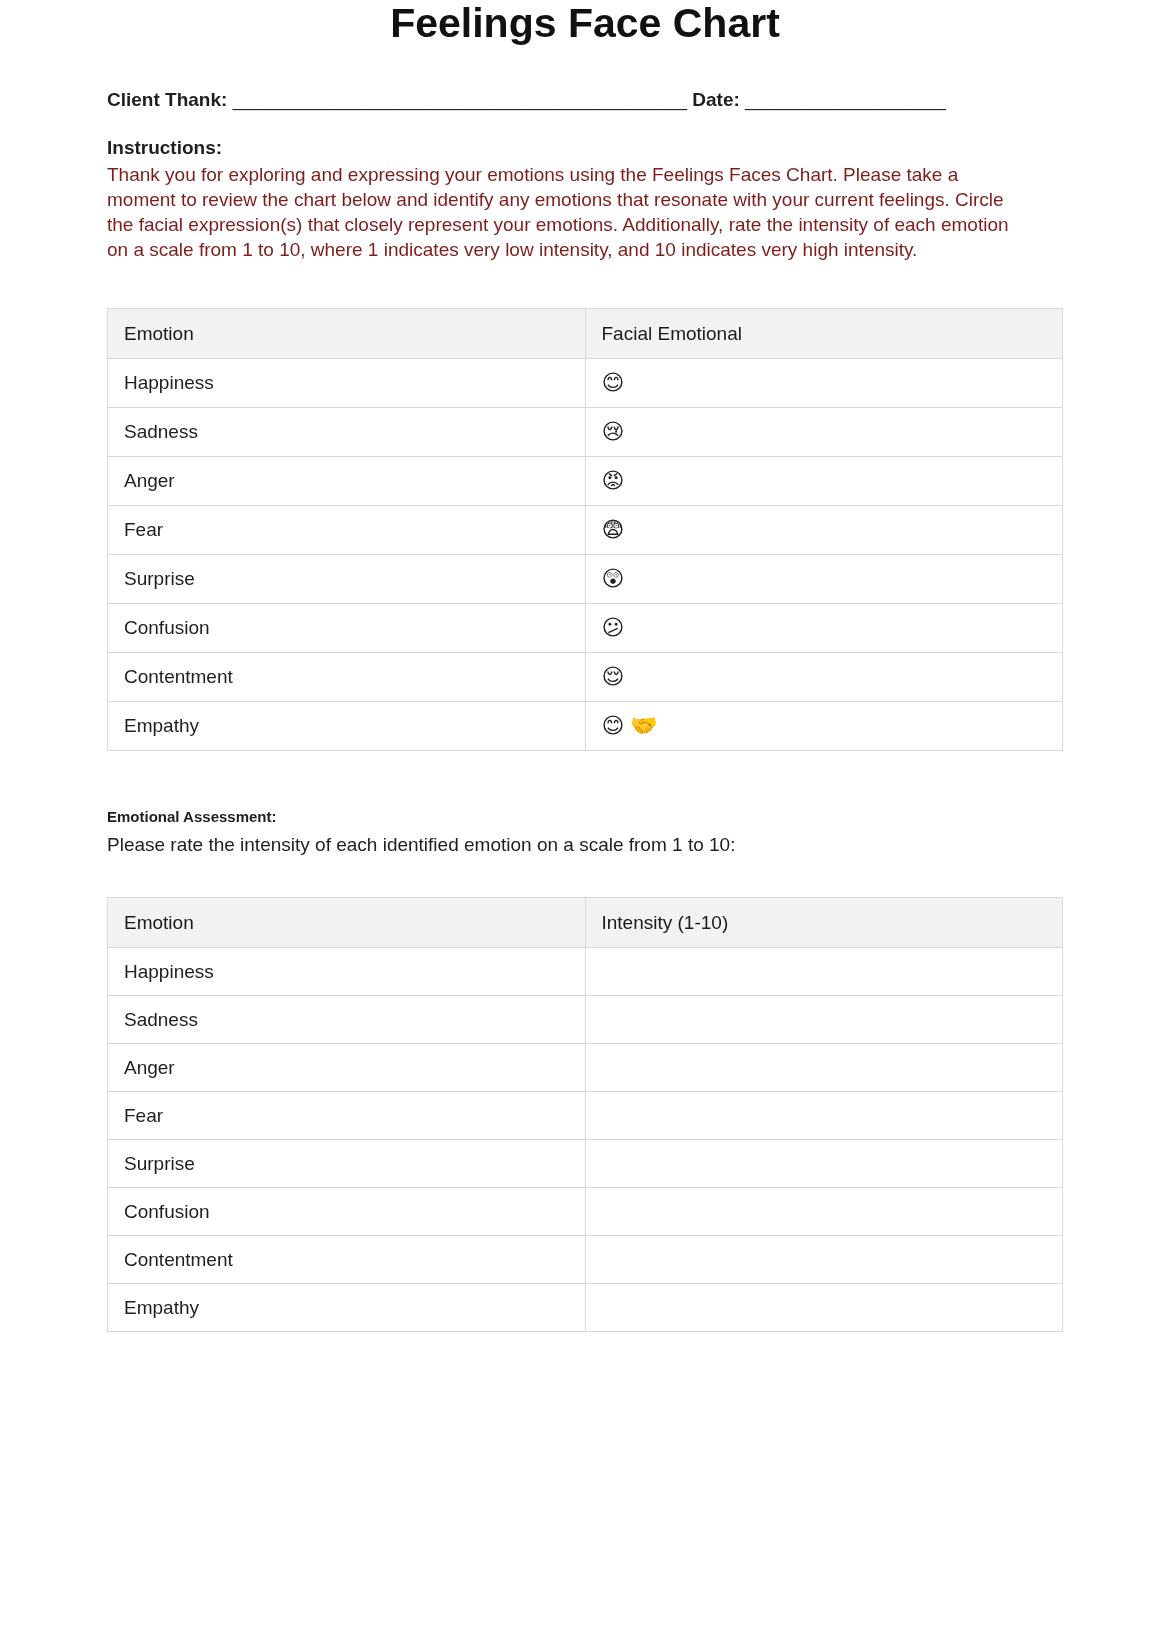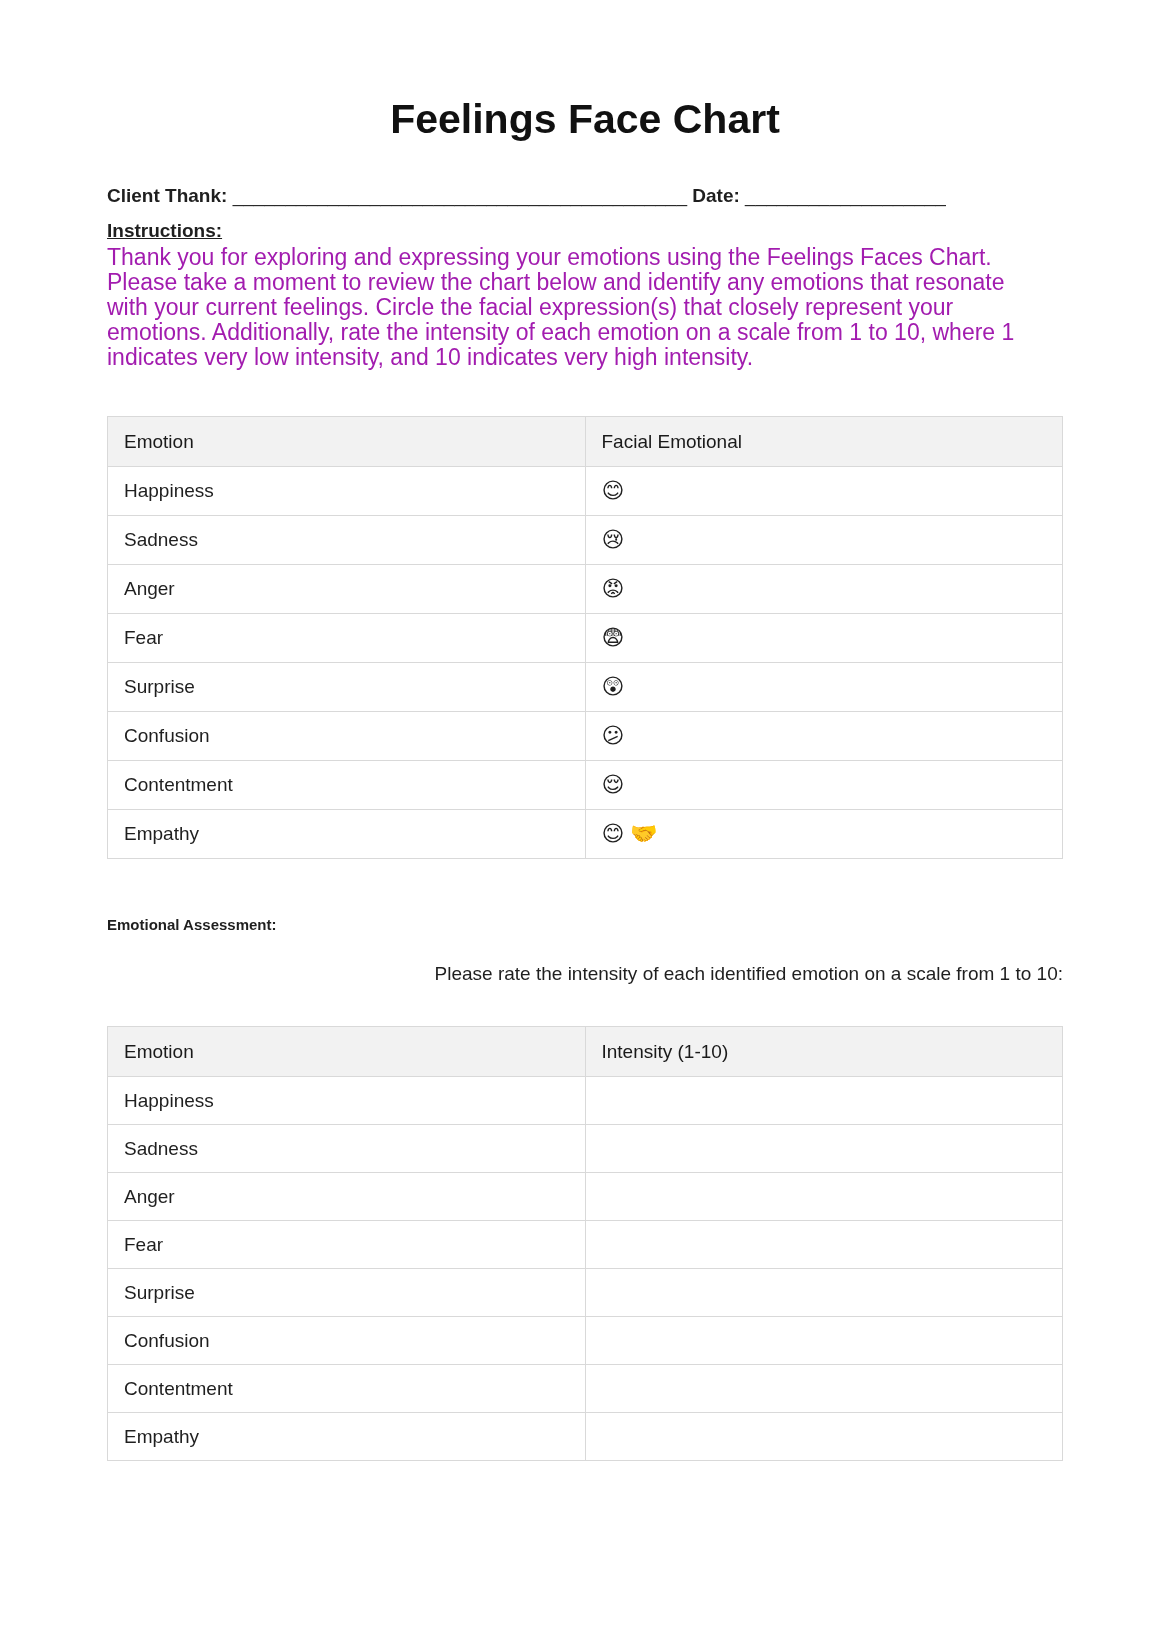--- a/index.html
+++ b/index.html
@@ -15,7 +15,6 @@
   .page {
     width: 956px;
     margin-left: 107px;
-    padding-top: 96px;
   }
   .doc-title {
     font-size: 41px;

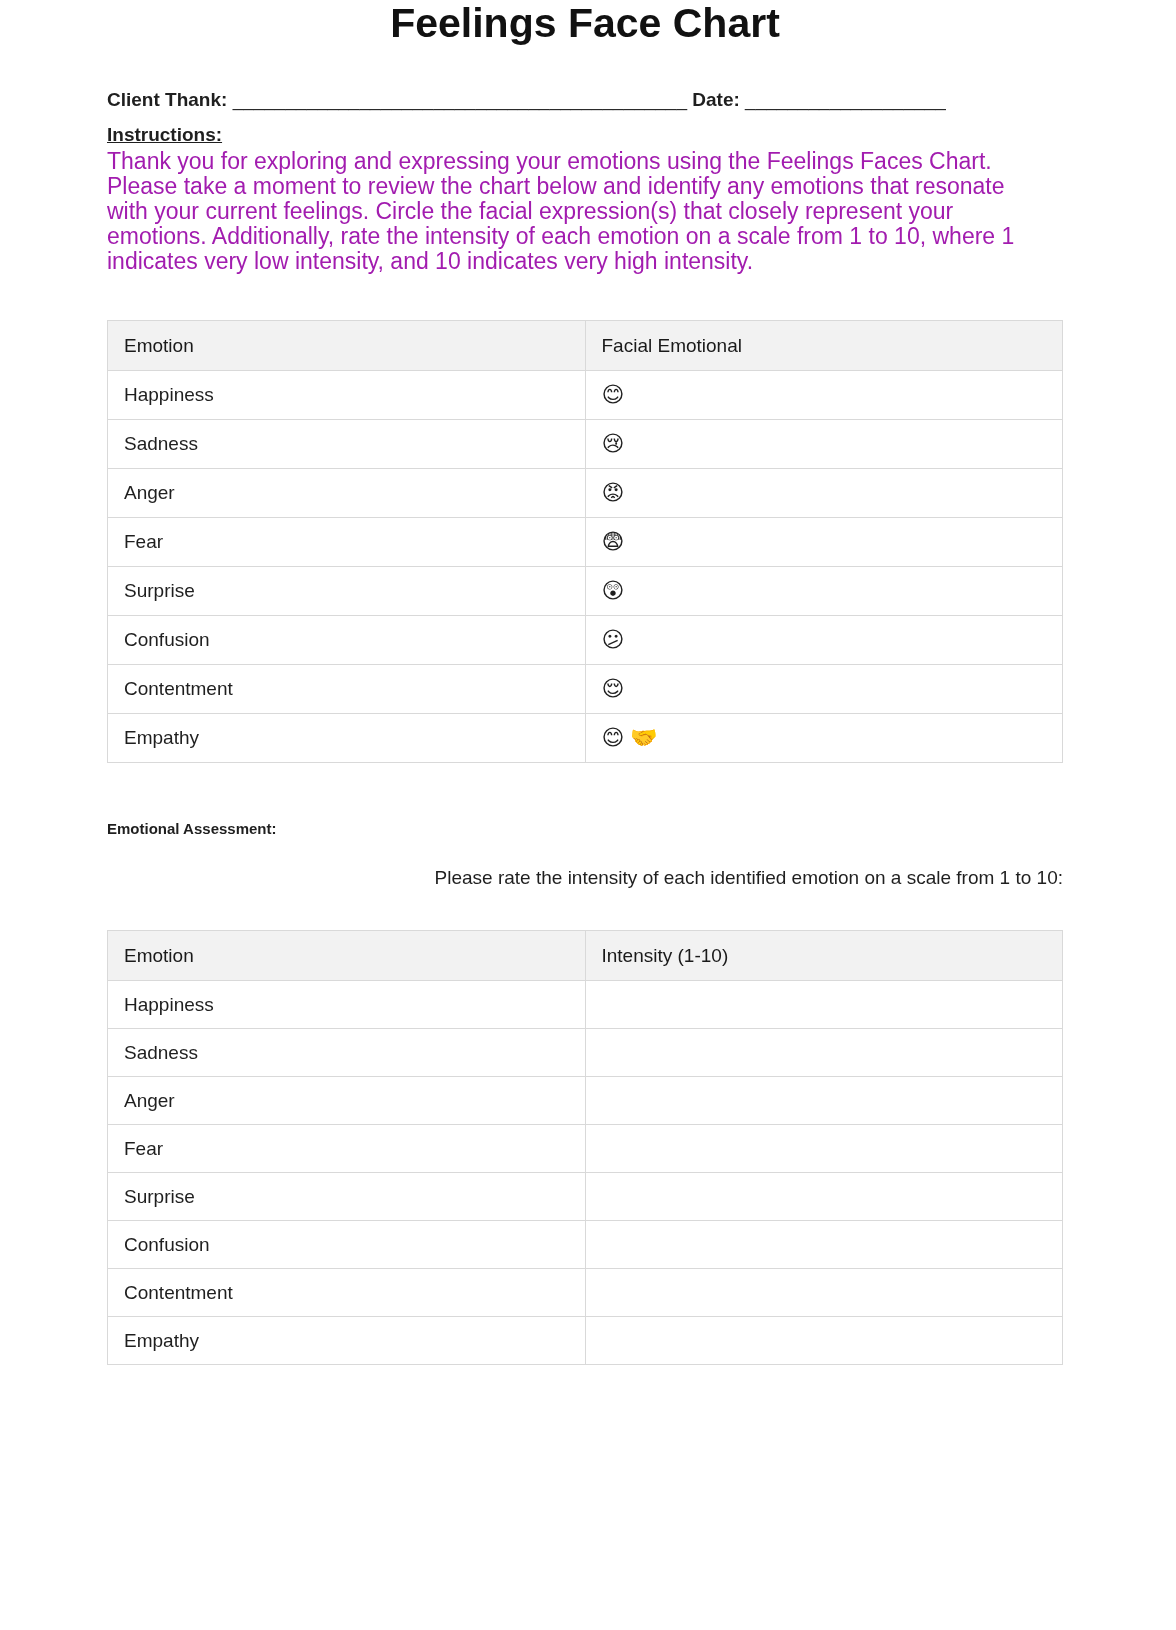--- a/index.html
+++ b/index.html
@@ -32,10 +32,9 @@
   .client-line .lbl { font-weight: bold; }
   .client-line .blank { font-weight: normal; color: #2a2a2a; text-align: right; }
   .instructions-heading {
-    margin-top: 13px;
+    margin-top: 26px;
     font-size: 19px;
     font-weight: bold;
-    text-decoration: underline;
   }
   .instructions-body {
     margin-top: 3px;

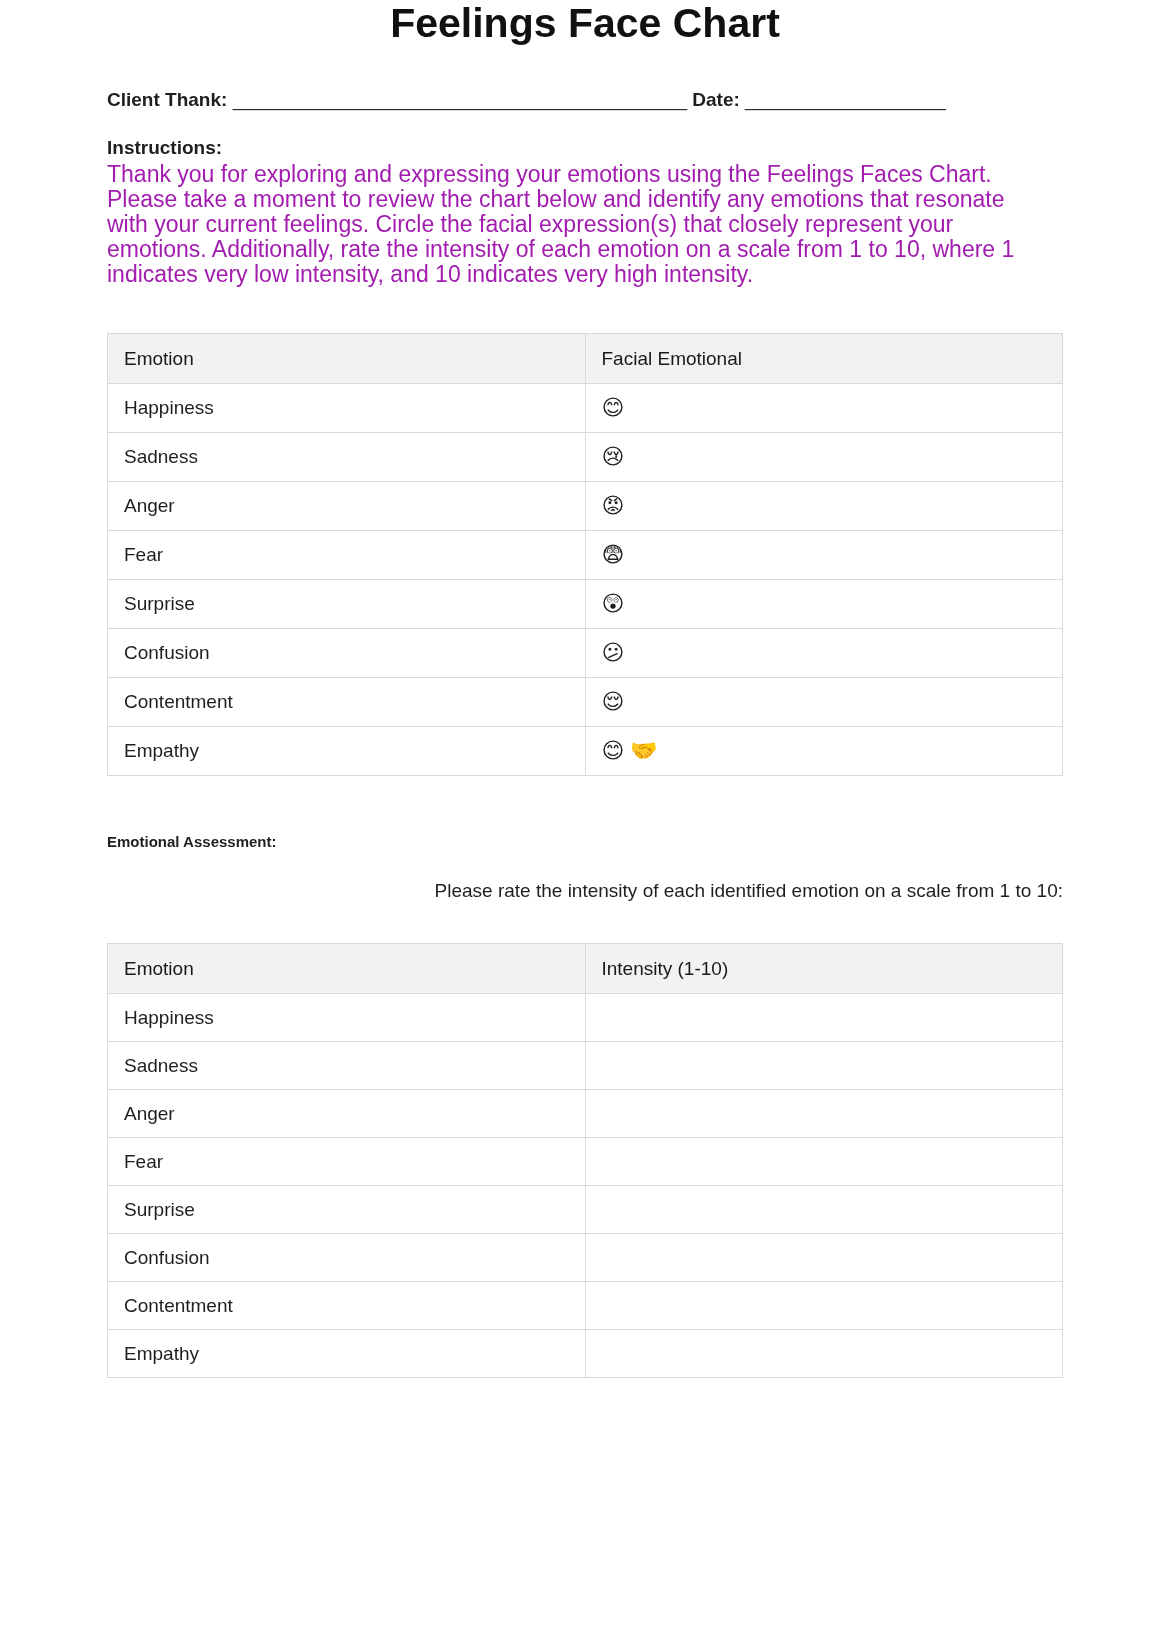--- a/index.html
+++ b/index.html
@@ -38,9 +38,9 @@
   }
   .instructions-body {
     margin-top: 3px;
-    font-size: 23px;
+    font-size: 19px;
     line-height: 25px;
-    color: #a21caf;
+    color: #7f1d1d;
     width: 925px;
   }
   table.chart {

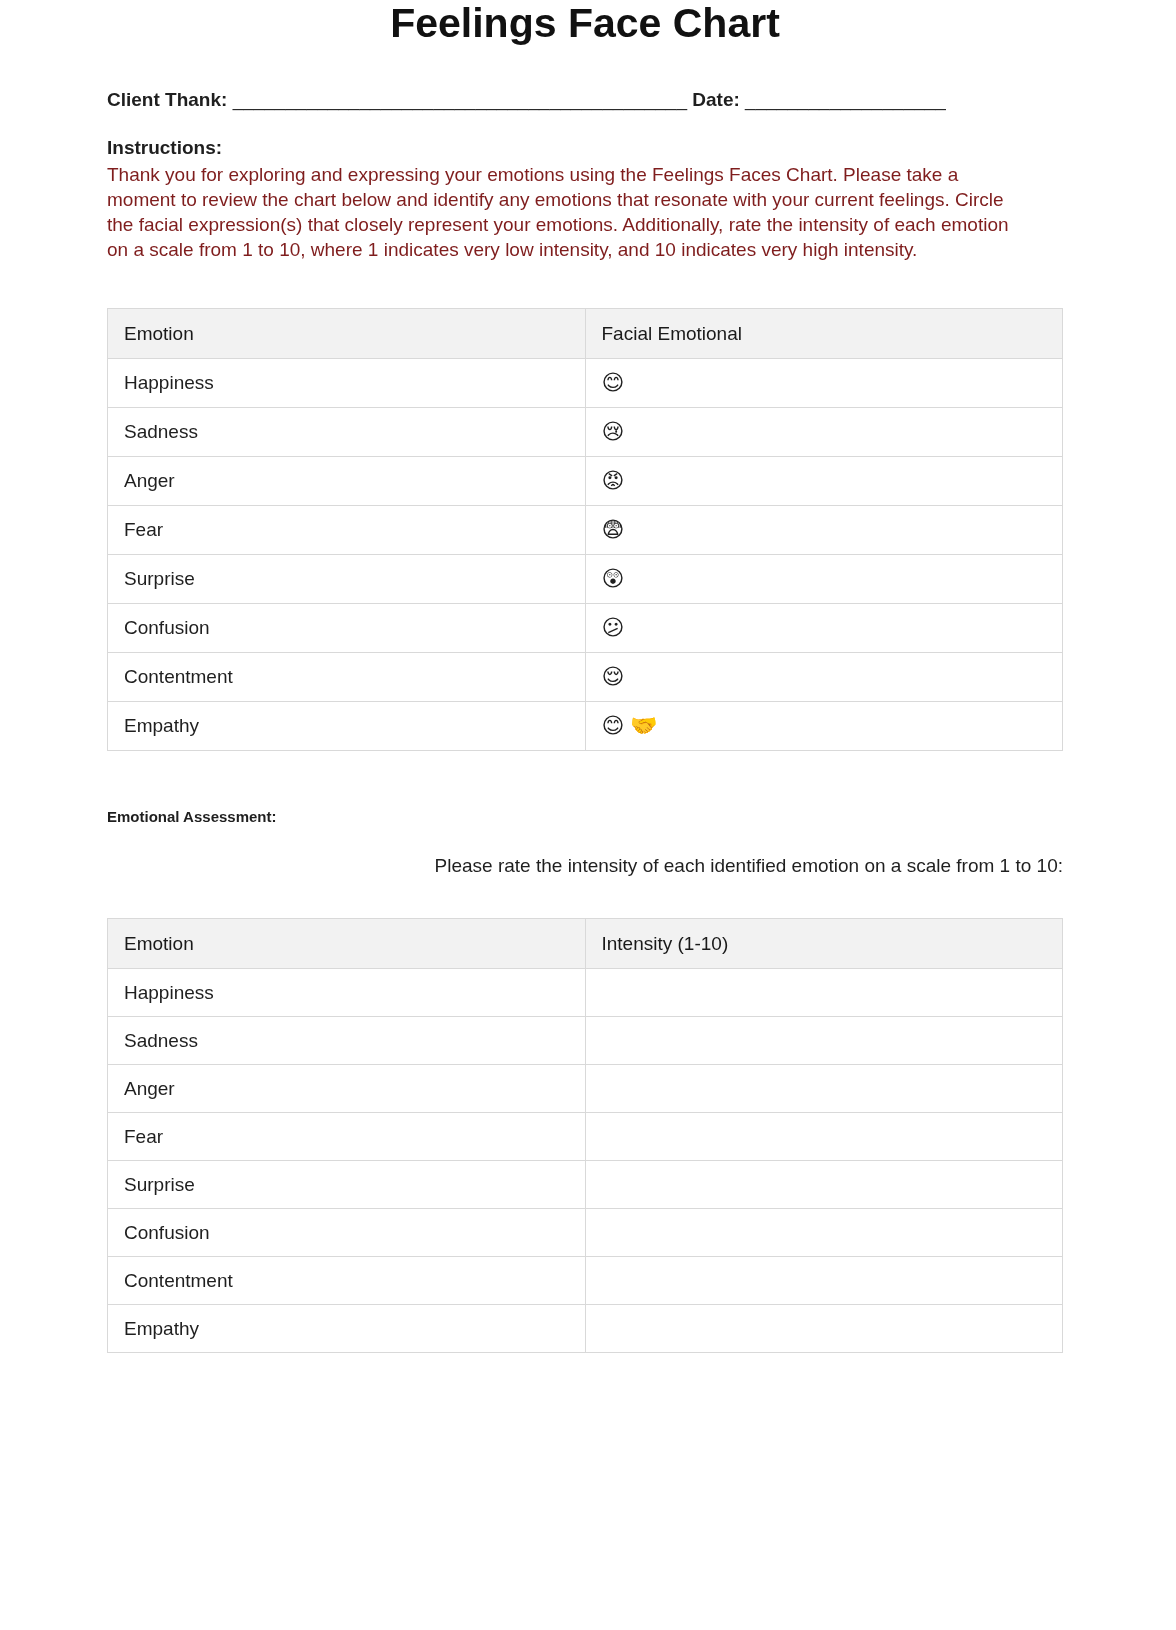--- a/index.html
+++ b/index.html
@@ -74,10 +74,9 @@
     font-weight: bold;
   }
   .assessment-prompt {
-    margin-top: 28px;
+    margin-top: 7px;
     font-size: 19px;
     line-height: 25px;
-    text-align: right;
   }
 </style>
 </head>

